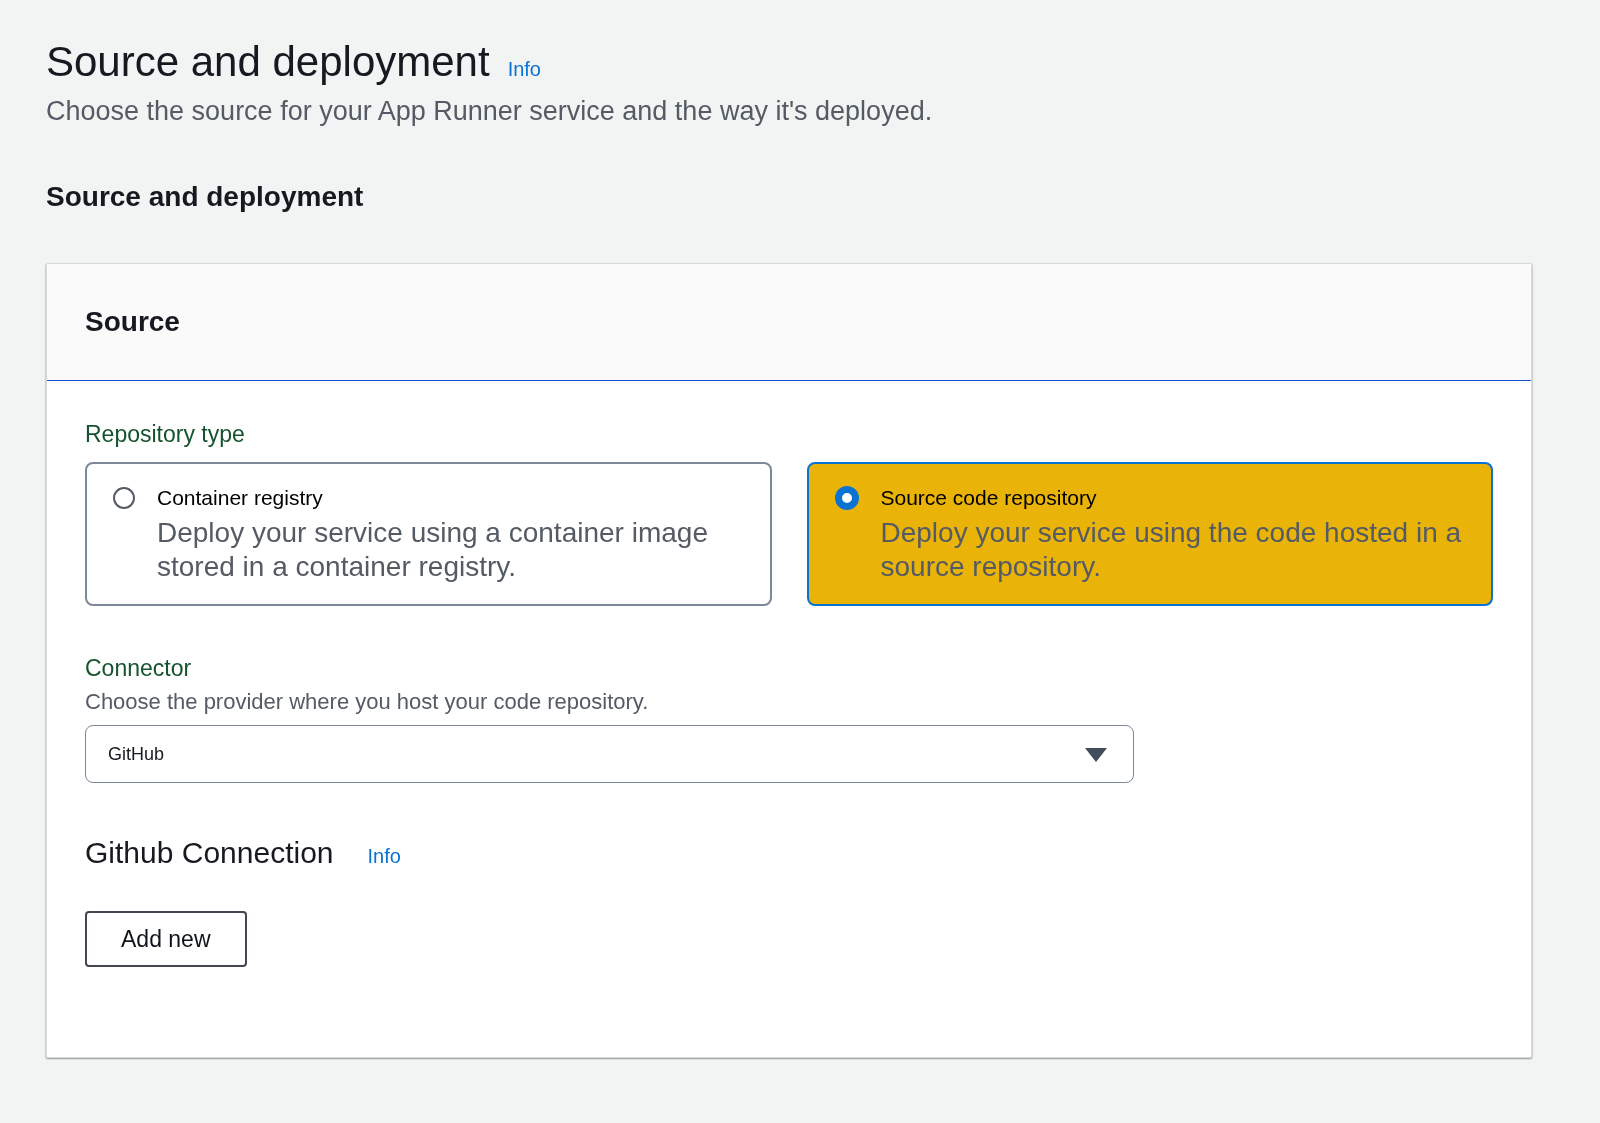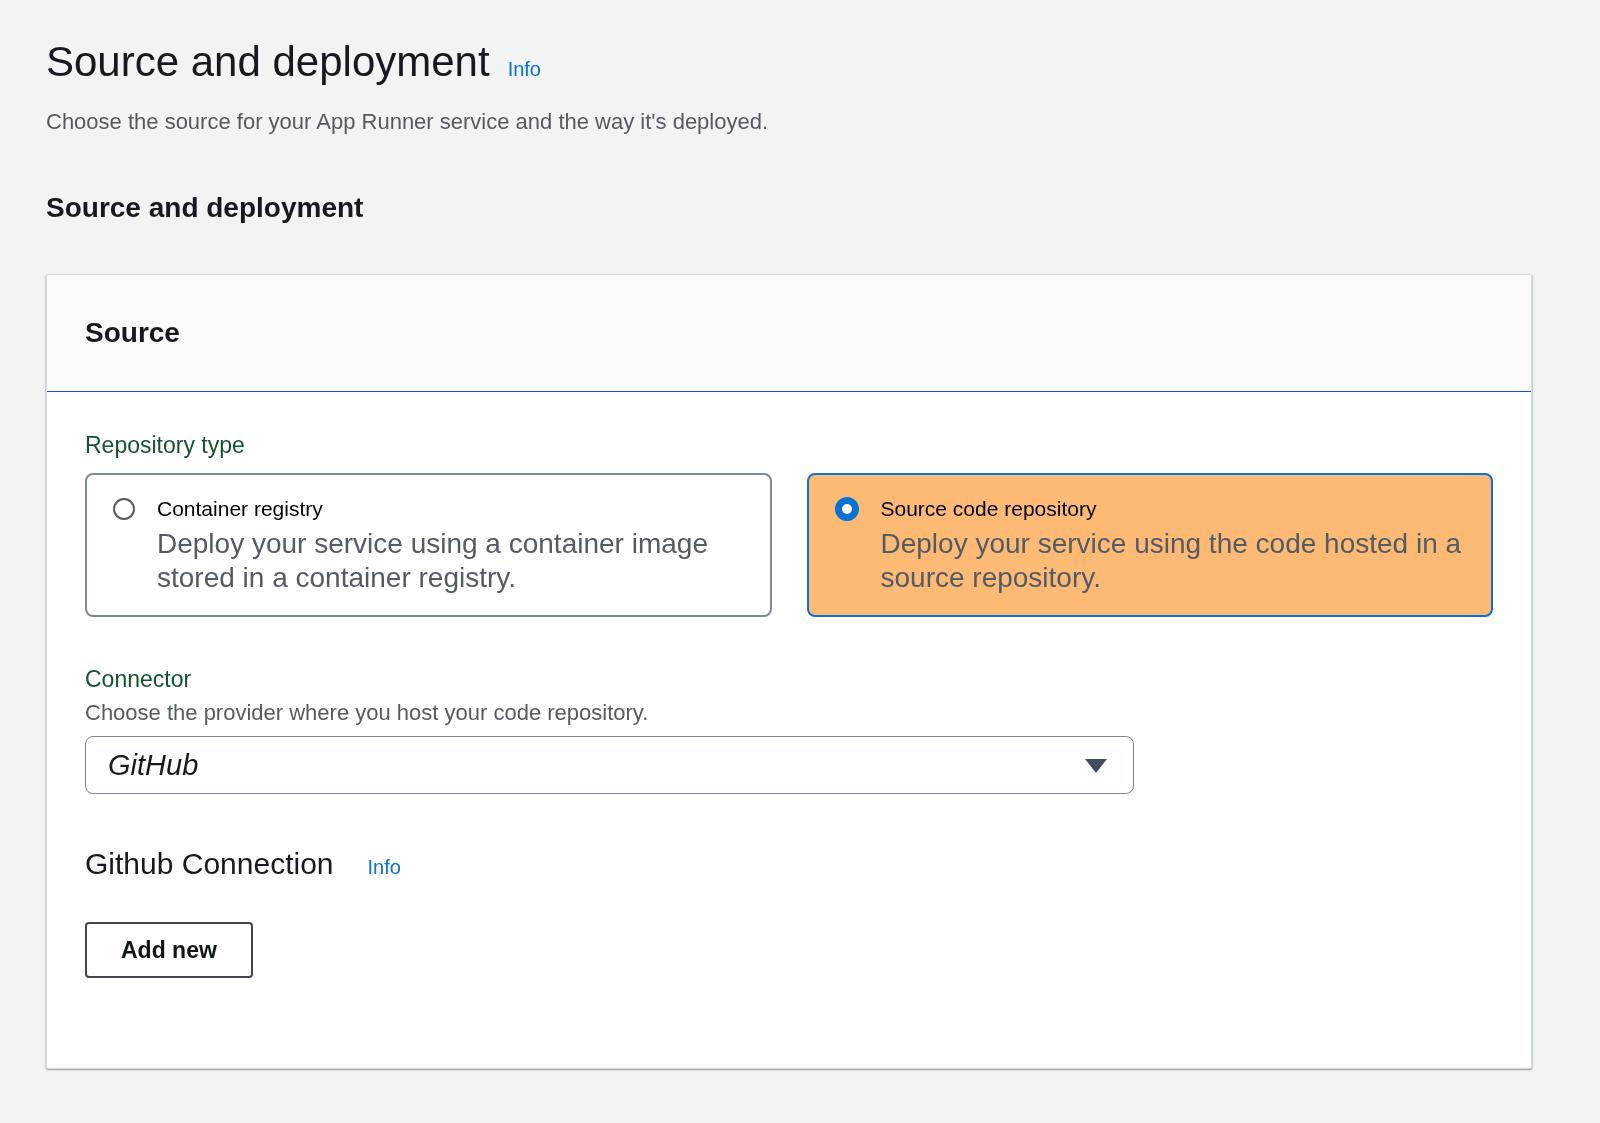--- a/index.html
+++ b/index.html
@@ -16,7 +16,7 @@
   .title-row { display: flex; align-items: baseline; gap: 18px; }
   h1.page-title { margin: 0; font-size: 42px; font-weight: 400; line-height: 52px; color: #16191f; }
   .info-link { color: #0972d3; font-size: 20px; font-weight: 400; text-decoration: none; cursor: pointer; }
-  .subtitle { margin: 19px 0 0 0; font-size: 22px; line-height: 30px; color: #545b64; }
+  .subtitle { margin: 8px 0 0 0; font-size: 27px; line-height: 30px; color: #545b64; }
   h2.section-heading { margin: 54px 0 0 0; font-size: 28px; font-weight: 700; line-height: 34px; color: #16191f; }
 
   .card {

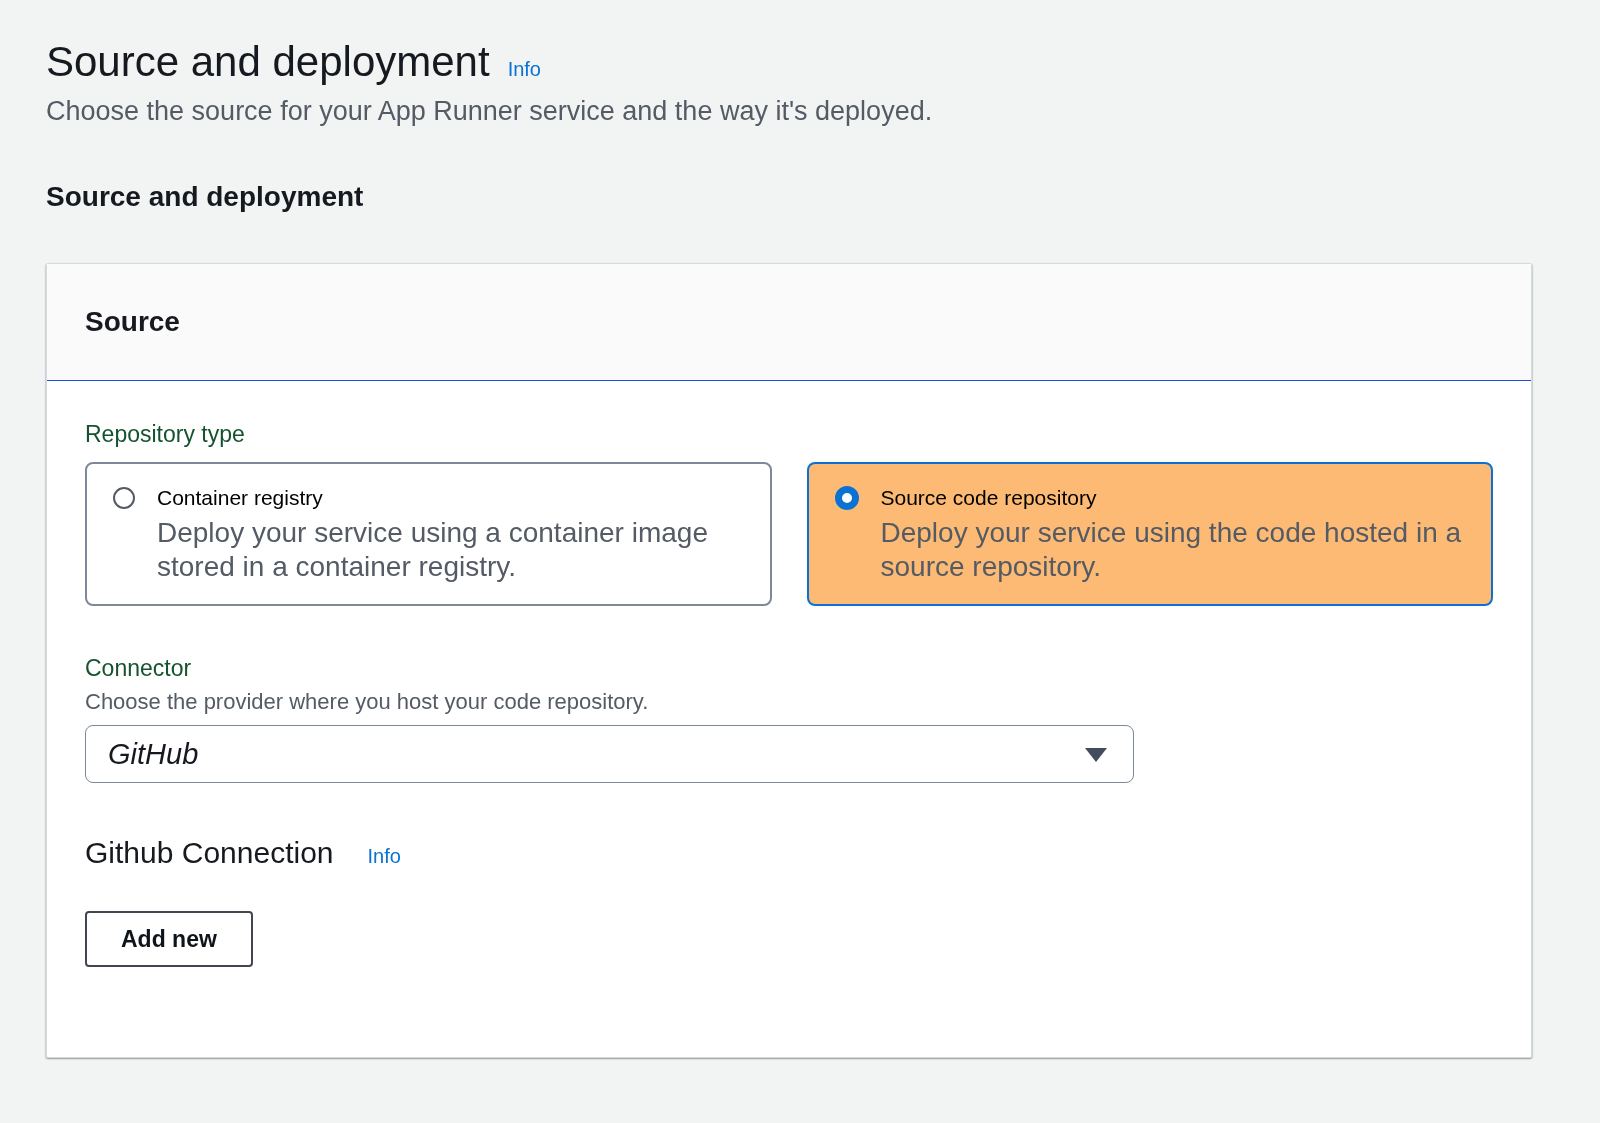--- a/index.html
+++ b/index.html
@@ -47,7 +47,7 @@
     min-height: 140px;
     cursor: pointer;
   }
-  .tile.selected { border-color: #0972d3; background: #fdba74; }
+  .tile.selected { border-color: #0972d3; background: #eab308; }
   .radio {
     flex: none; margin-top: 5px;
     width: 22px; height: 22px; border-radius: 50%;

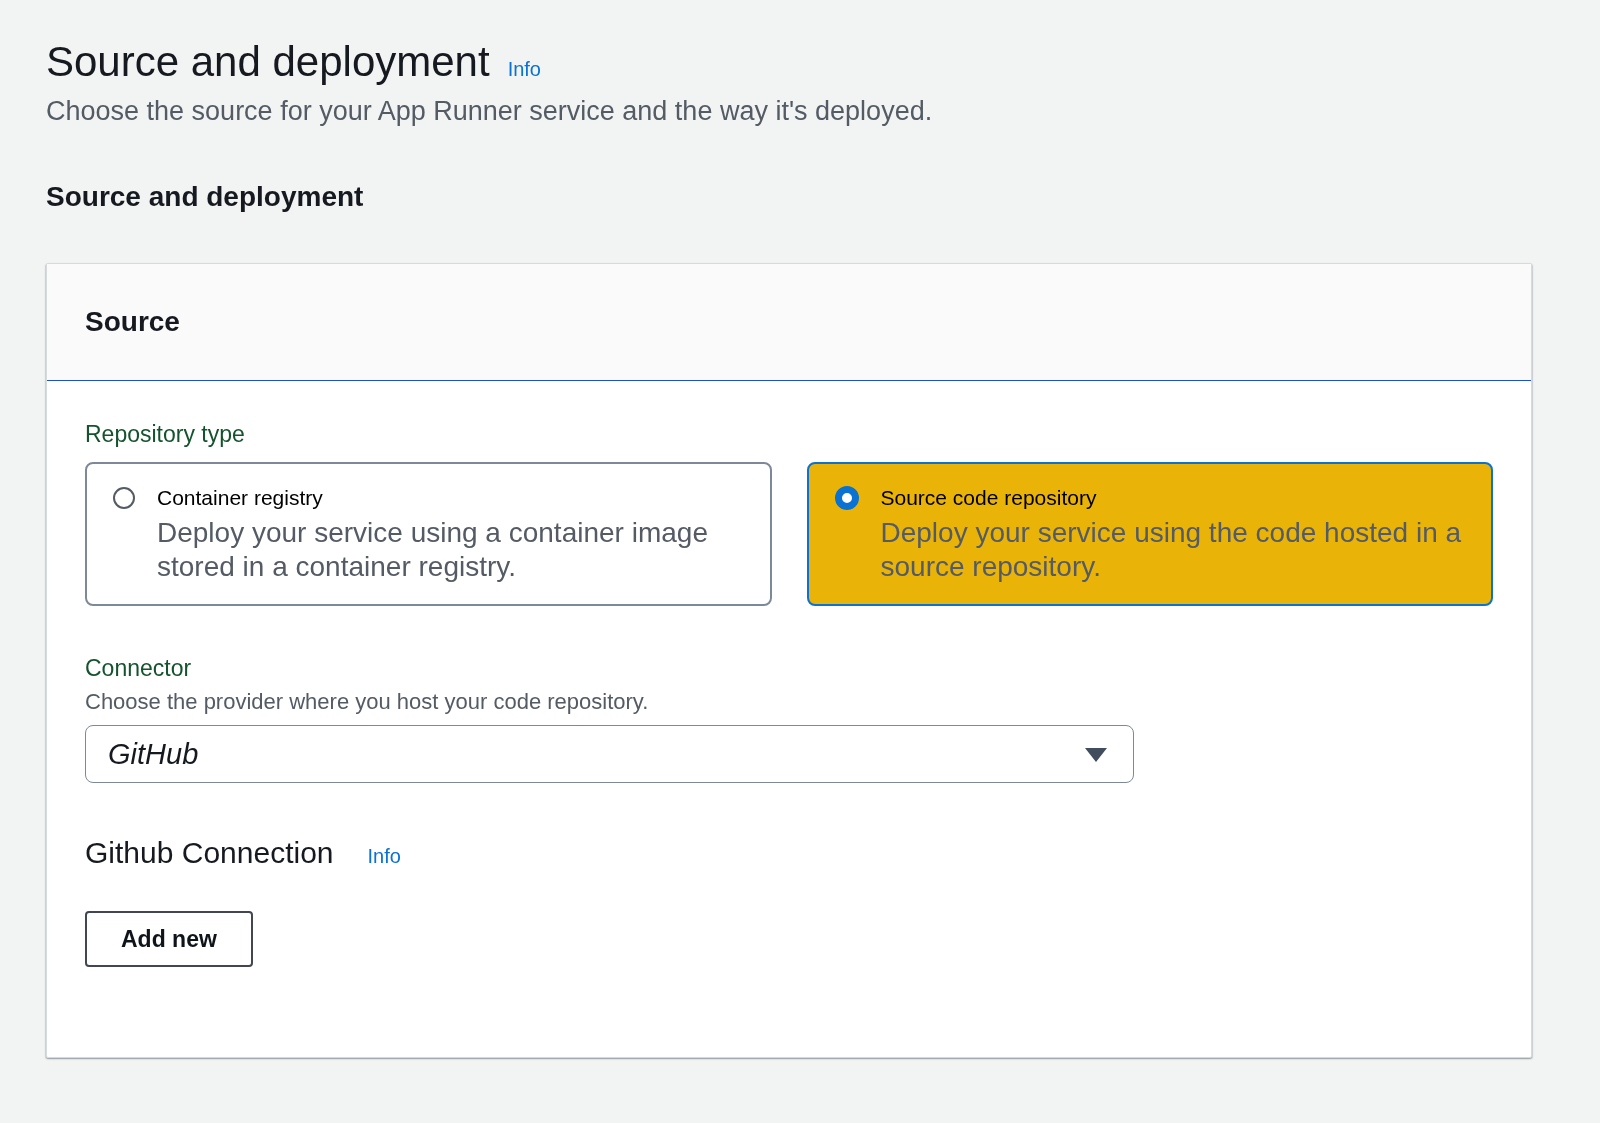--- a/index.html
+++ b/index.html
@@ -65,9 +65,8 @@
     background: #ffffff;
     display: flex; align-items: center;
     padding: 0 22px;
-    font-size: 29px; color: #16191f;
+    font-size: 18px; color: #16191f;
     cursor: pointer;
-    font-style: italic;
   }
   .caret {
     position: absolute; right: 26px; top: 50%; margin-top: -6px;

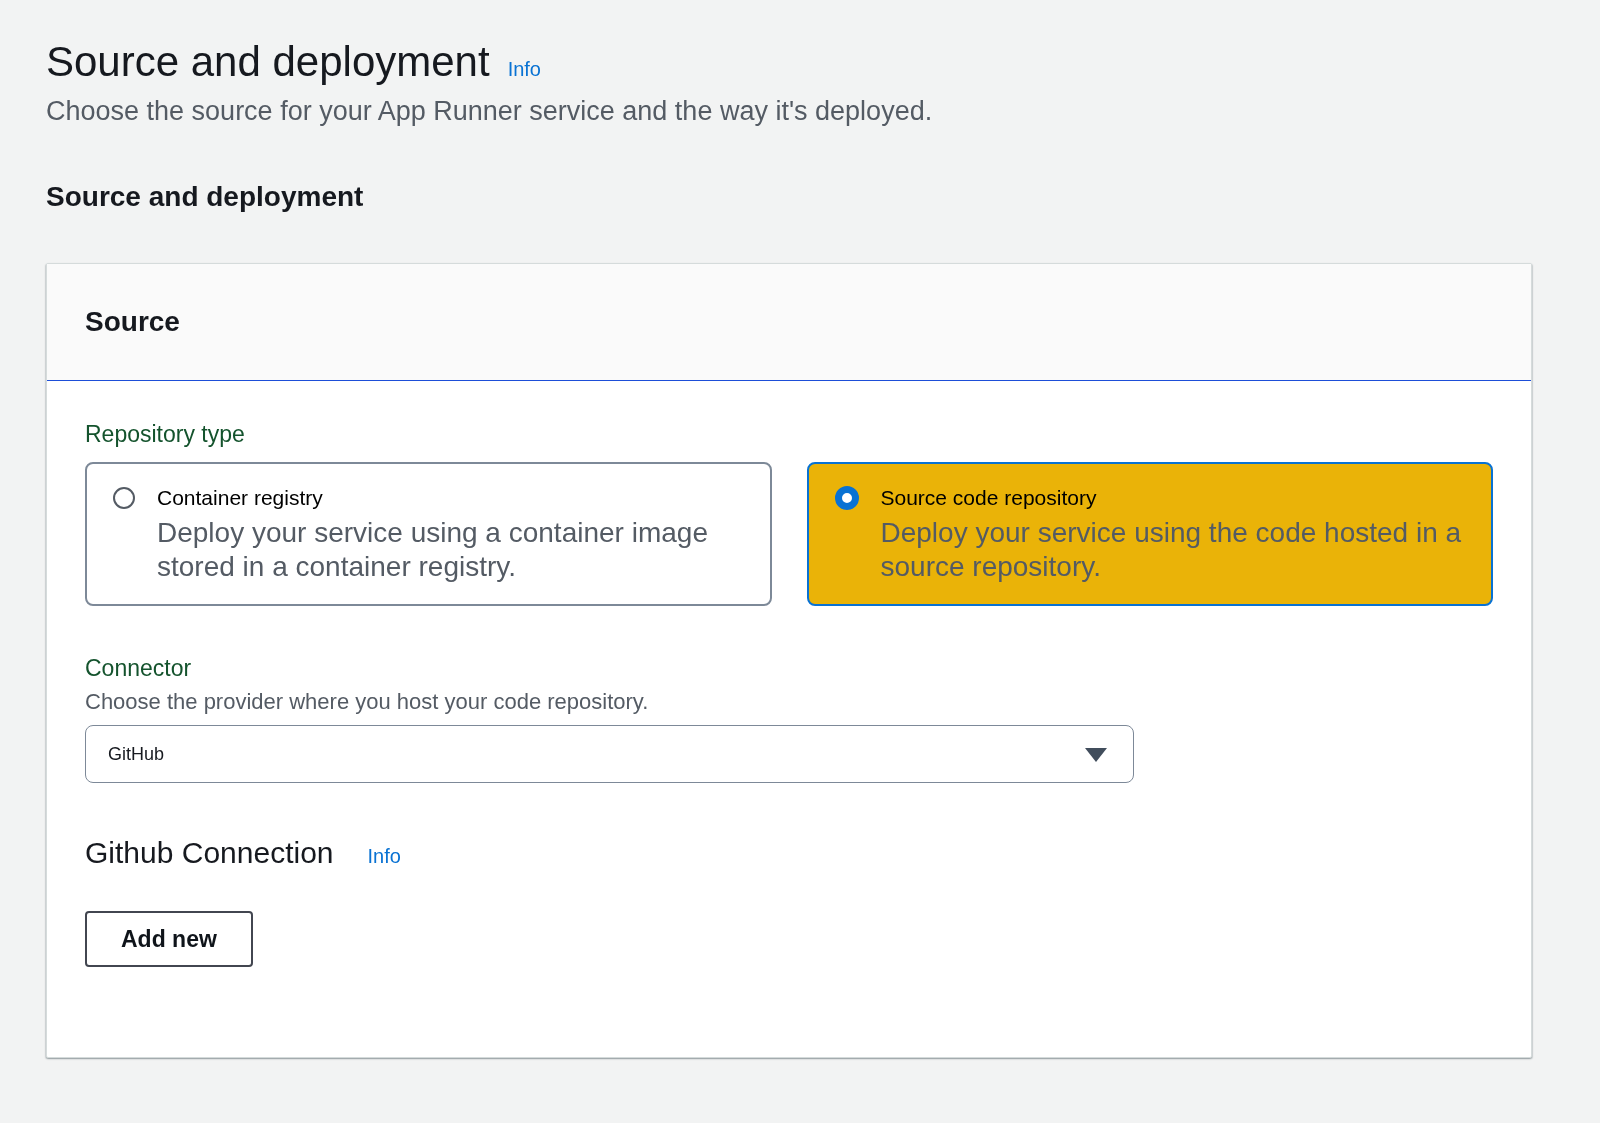--- a/index.html
+++ b/index.html
@@ -88,7 +88,7 @@
     border-radius: 4px;
     padding: 11px 34px;
     font-family: inherit;
-    font-size: 23px; font-weight: 700; line-height: 30px;
+    font-size: 23px; font-weight: 400; line-height: 30px;
     color: #0f141a;
     cursor: pointer;
   }

